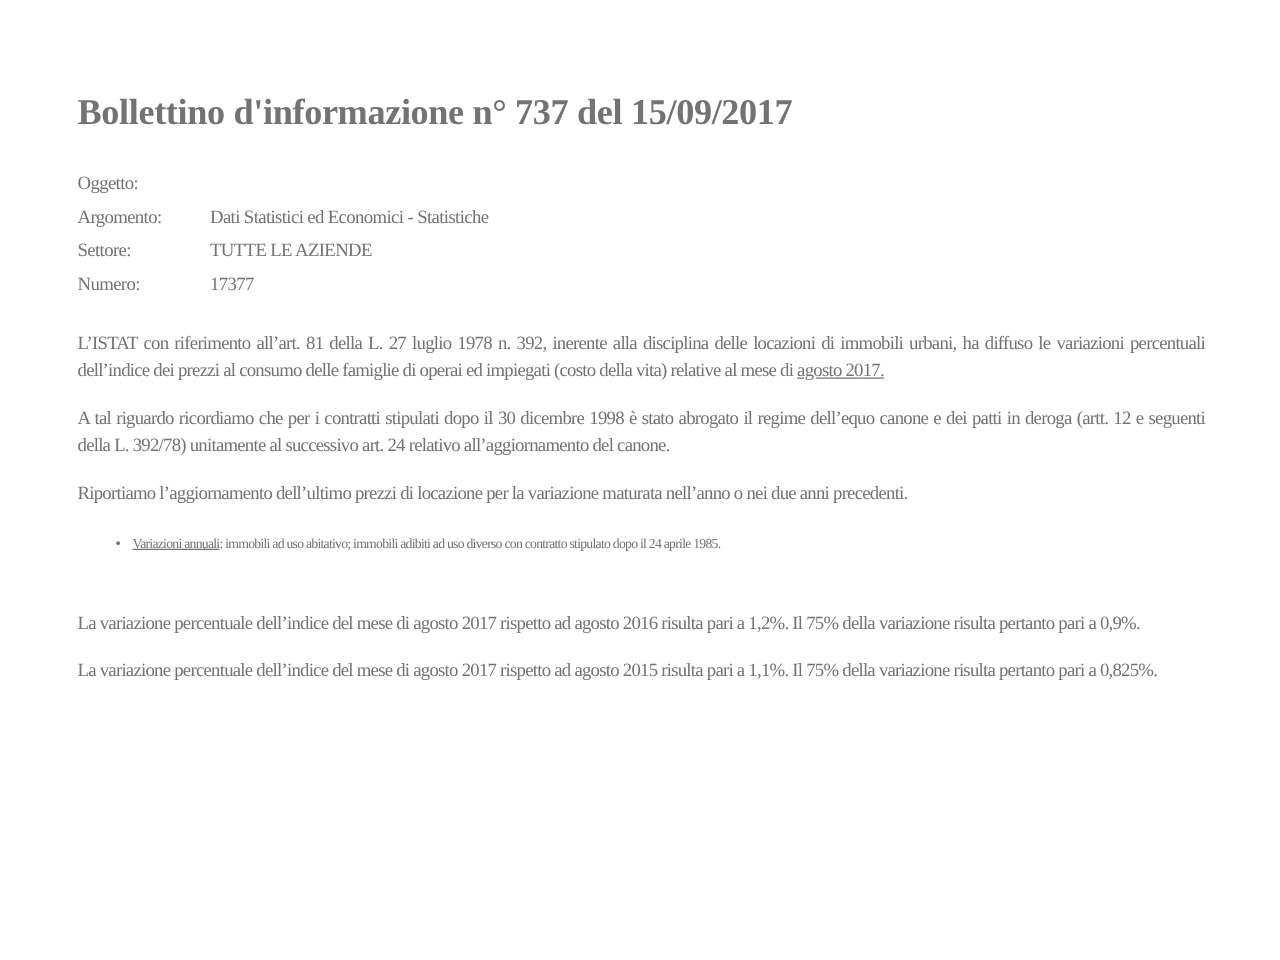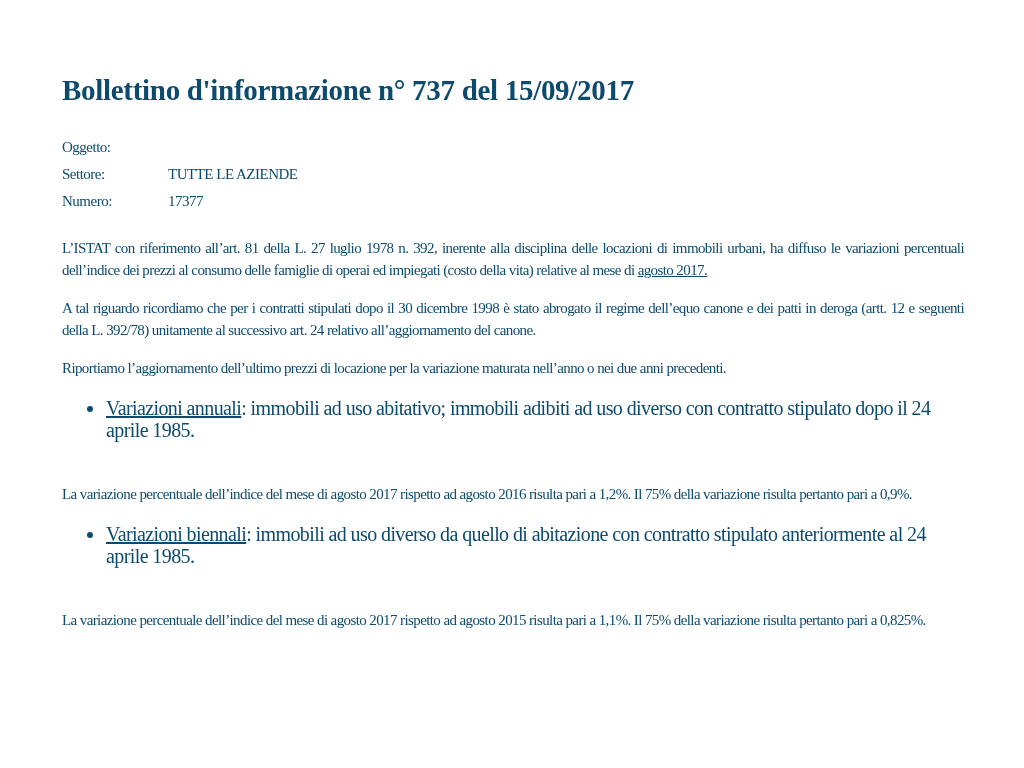--- a/index.html
+++ b/index.html
@@ -12,7 +12,7 @@
     width: 1024px;
     height: 768px;
     background: #ffffff;
-    color: #0c4a6e;
+    color: #737373;
     font-family: "Liberation Serif", serif;
     box-sizing: border-box;
     padding: 75px 60px 0 62px;

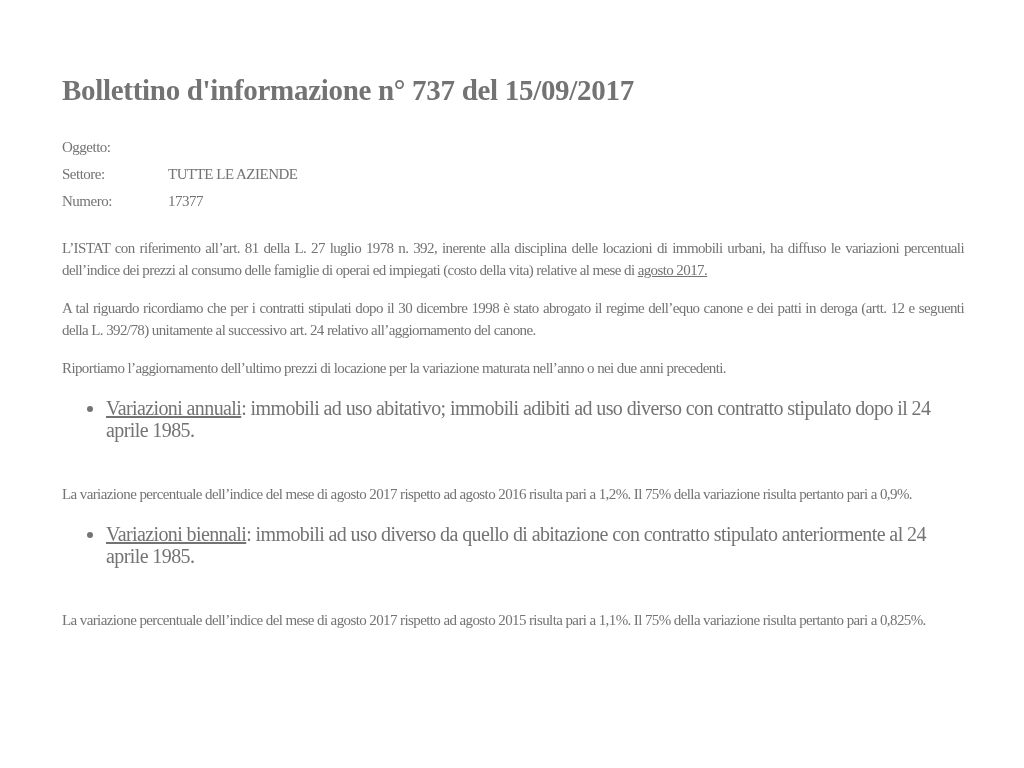--- a/index.html
+++ b/index.html
@@ -78,6 +78,10 @@
       <span class="meta-label">Oggetto:</span>
     </div>
     <div class="meta-row">
+      <span class="meta-label">Argomento:</span>
+      <span class="meta-value">Dati Statistici ed Economici - Statistiche</span>
+    </div>
+    <div class="meta-row">
       <span class="meta-label">Settore:</span>
       <span class="meta-value">TUTTE LE AZIENDE</span>
     </div>

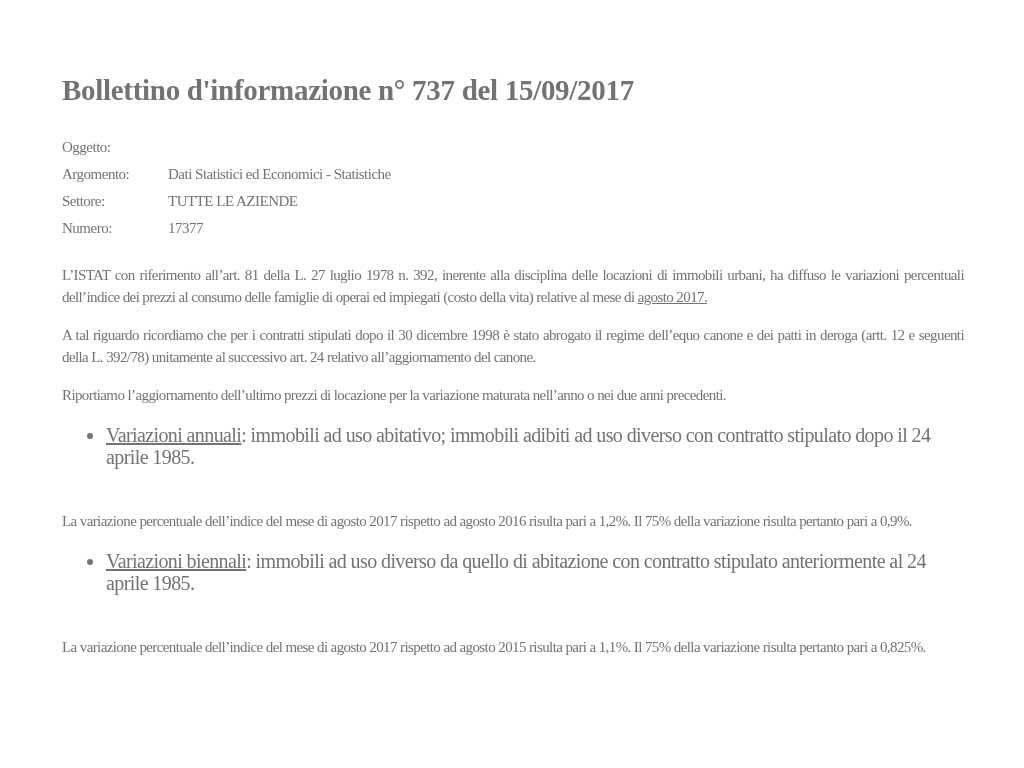--- a/index.html
+++ b/index.html
@@ -54,7 +54,7 @@
     list-style-type: disc;
   }
   ul.bullets li {
-    font-size: 20px;
+    font-size: 11px;
     line-height: 22px;
     letter-spacing: -0.6px;
   }

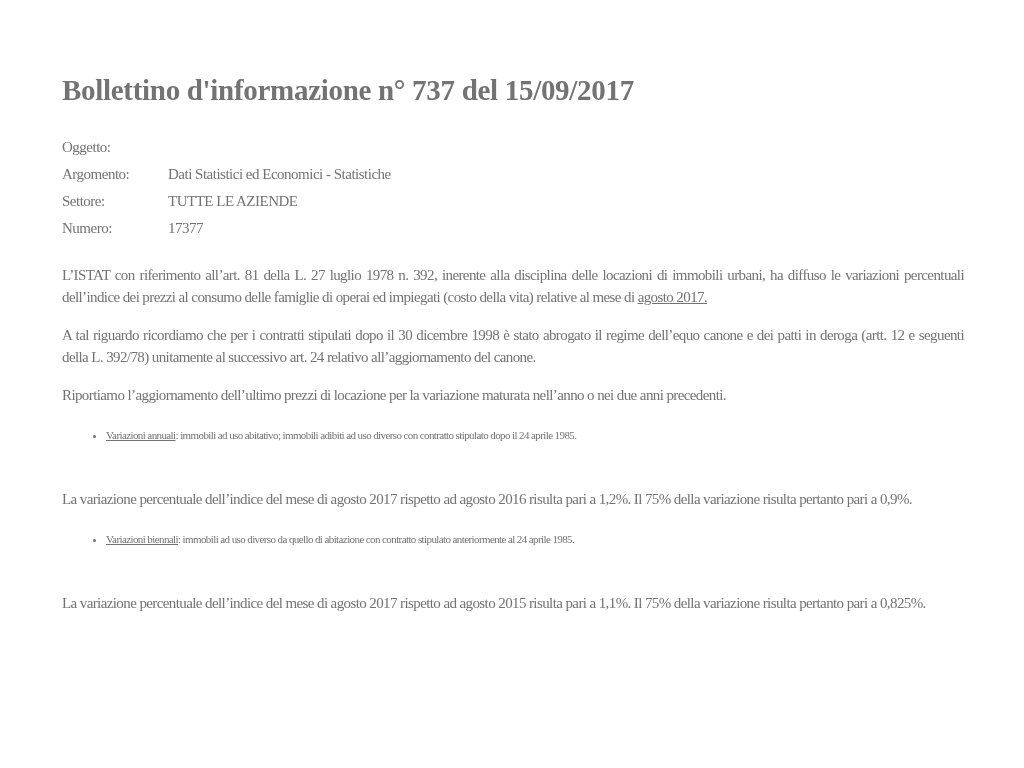--- a/index.html
+++ b/index.html
@@ -106,9 +106,6 @@
 
     <p><span>La variazione percentuale dell’indice del mese di agosto 2017 rispetto ad agosto 2016 risulta pari a 1,2%. Il 75% della variazione risulta pertanto pari a 0,9%.</span></p>
 
-    <ul class="bullets">
-      <li><span class="u">Variazioni biennali</span><span>: immobili ad uso diverso da quello di abitazione con contratto stipulato anteriormente al 24 aprile 1985.</span></li>
-    </ul>
 
     <p><span>La variazione percentuale dell’indice del mese di agosto 2017 rispetto ad agosto 2015 risulta pari a 1,1%. Il 75% della variazione risulta pertanto pari a 0,825%.</span></p>
 

